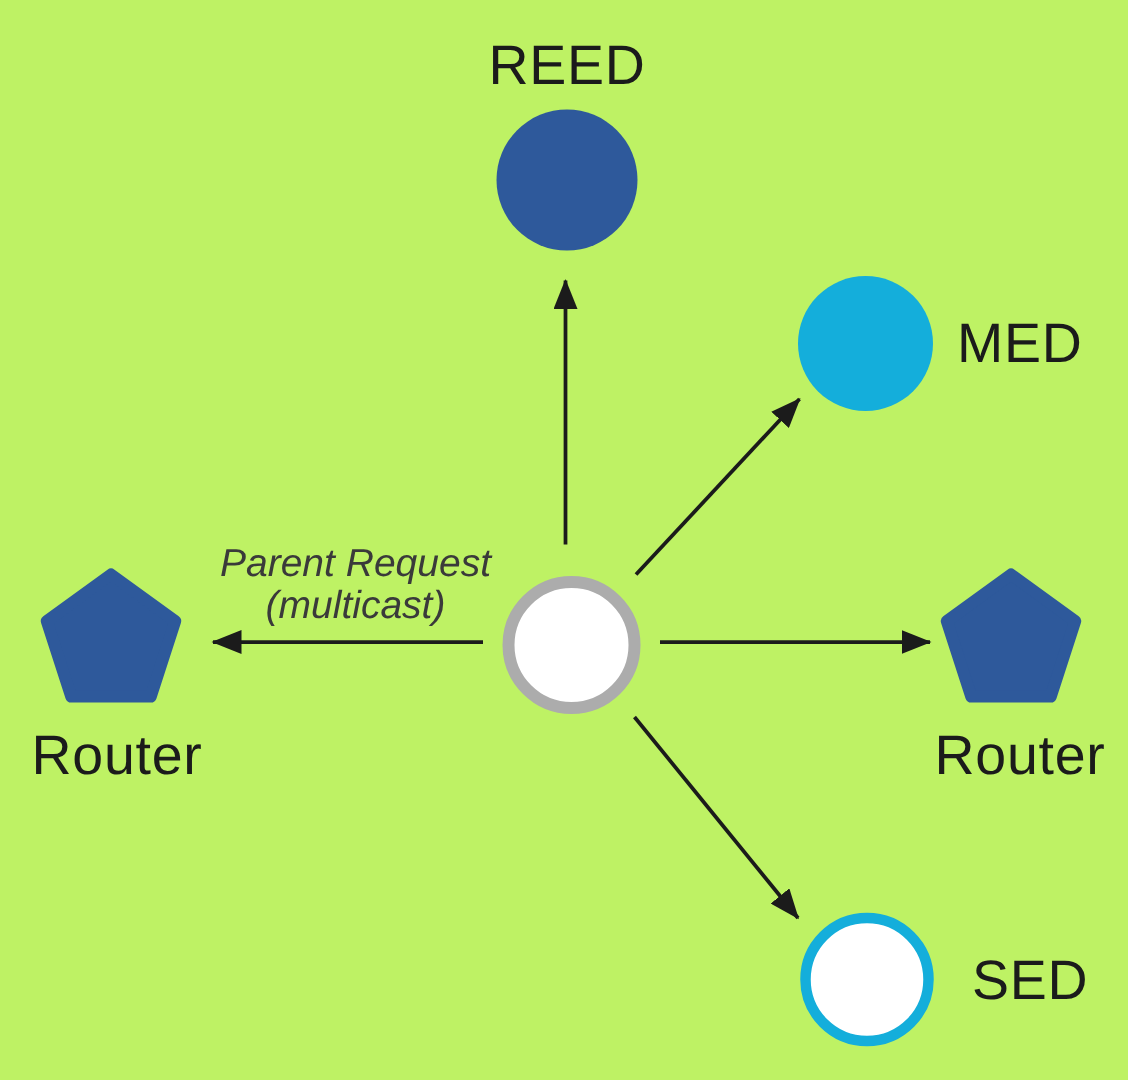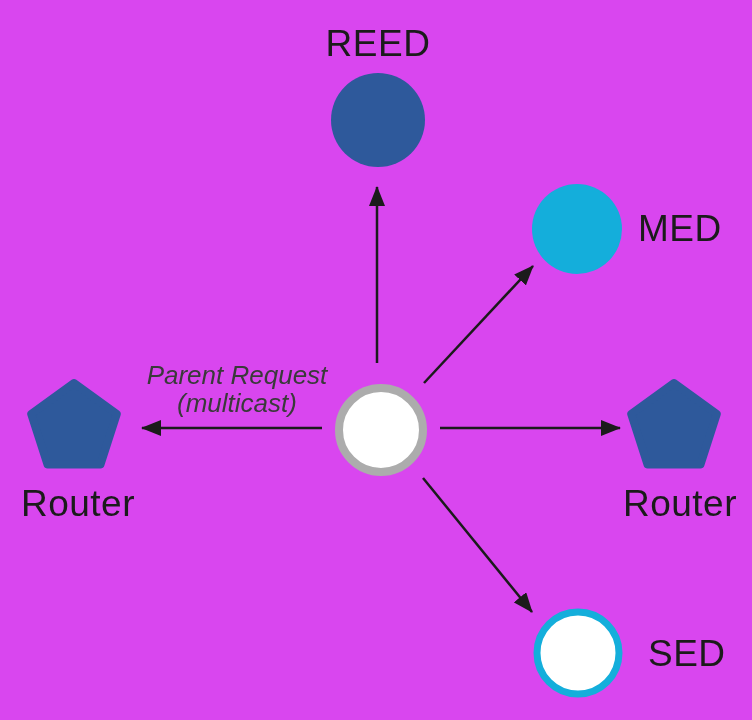--- a/index.html
+++ b/index.html
@@ -7,7 +7,7 @@
     position: relative;
     width: 752px;
     height: 720px;
-    background: #d946ef;
+    background: #bef264;
     font-family: "Liberation Sans", "DejaVu Sans", sans-serif;
     overflow: hidden;
   }

